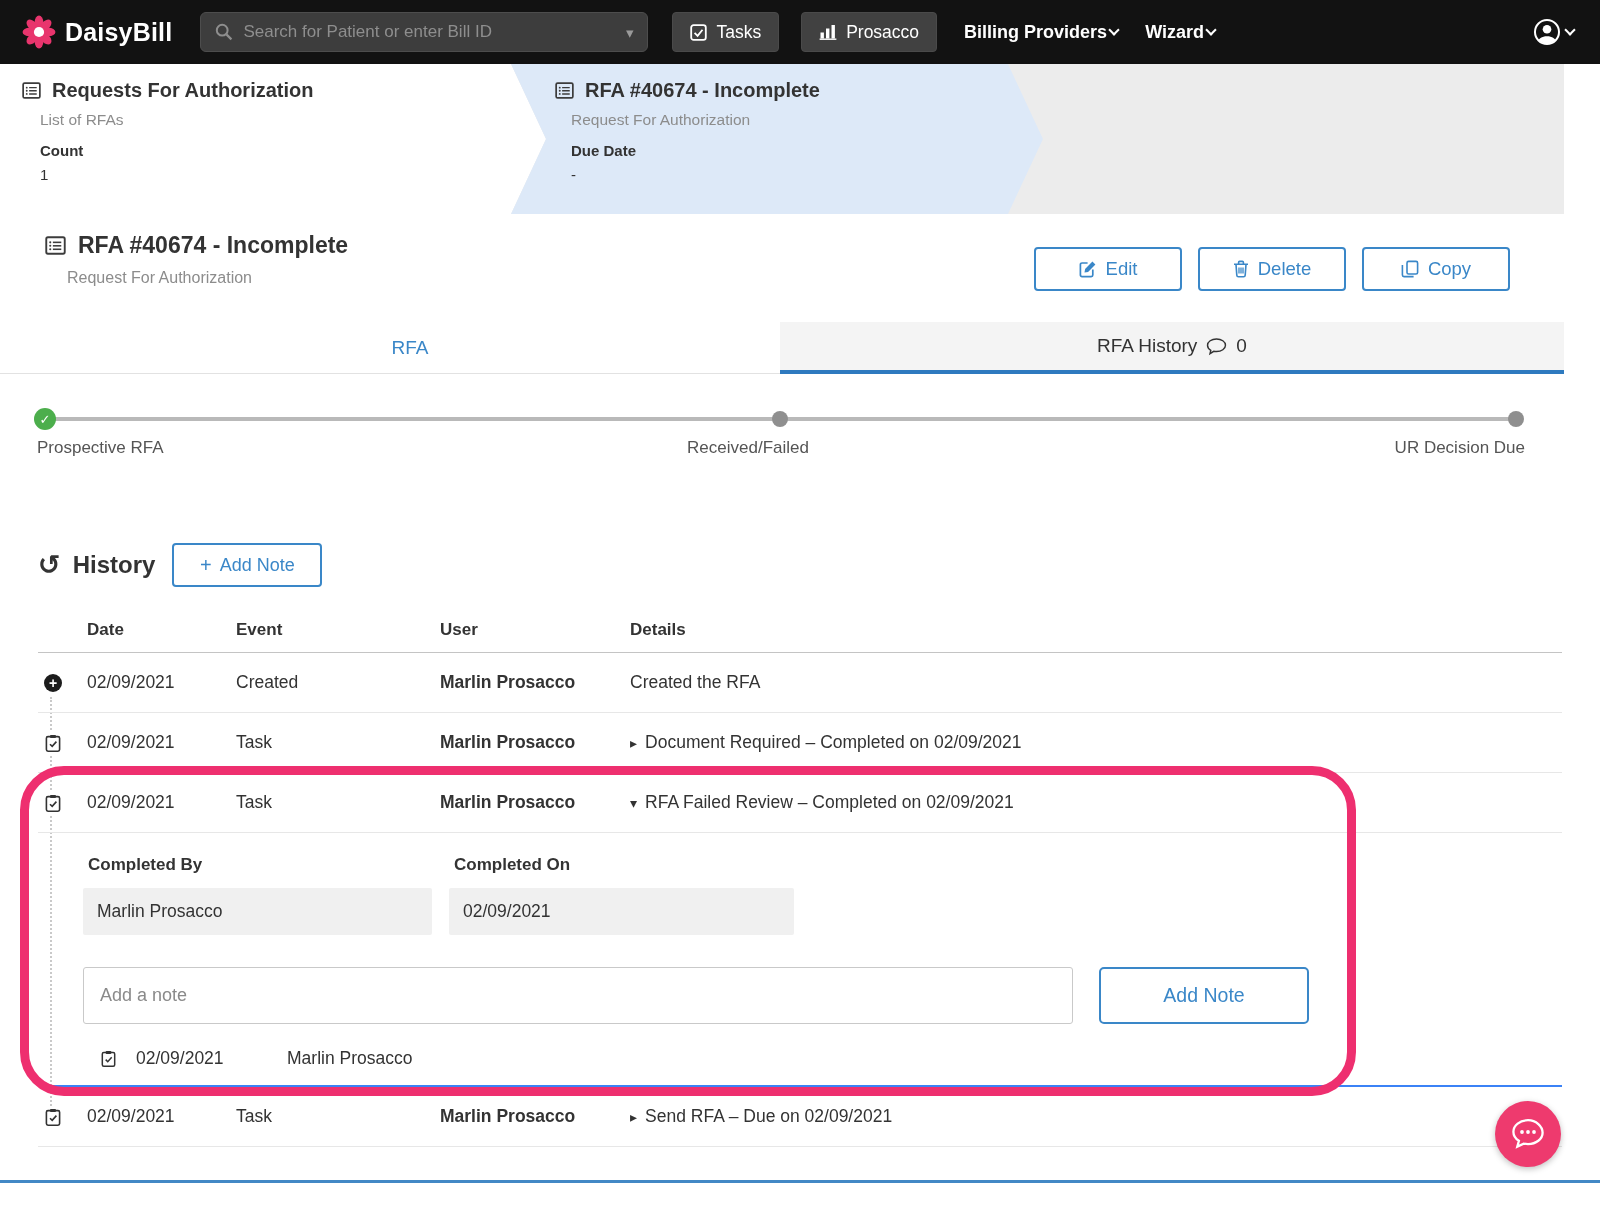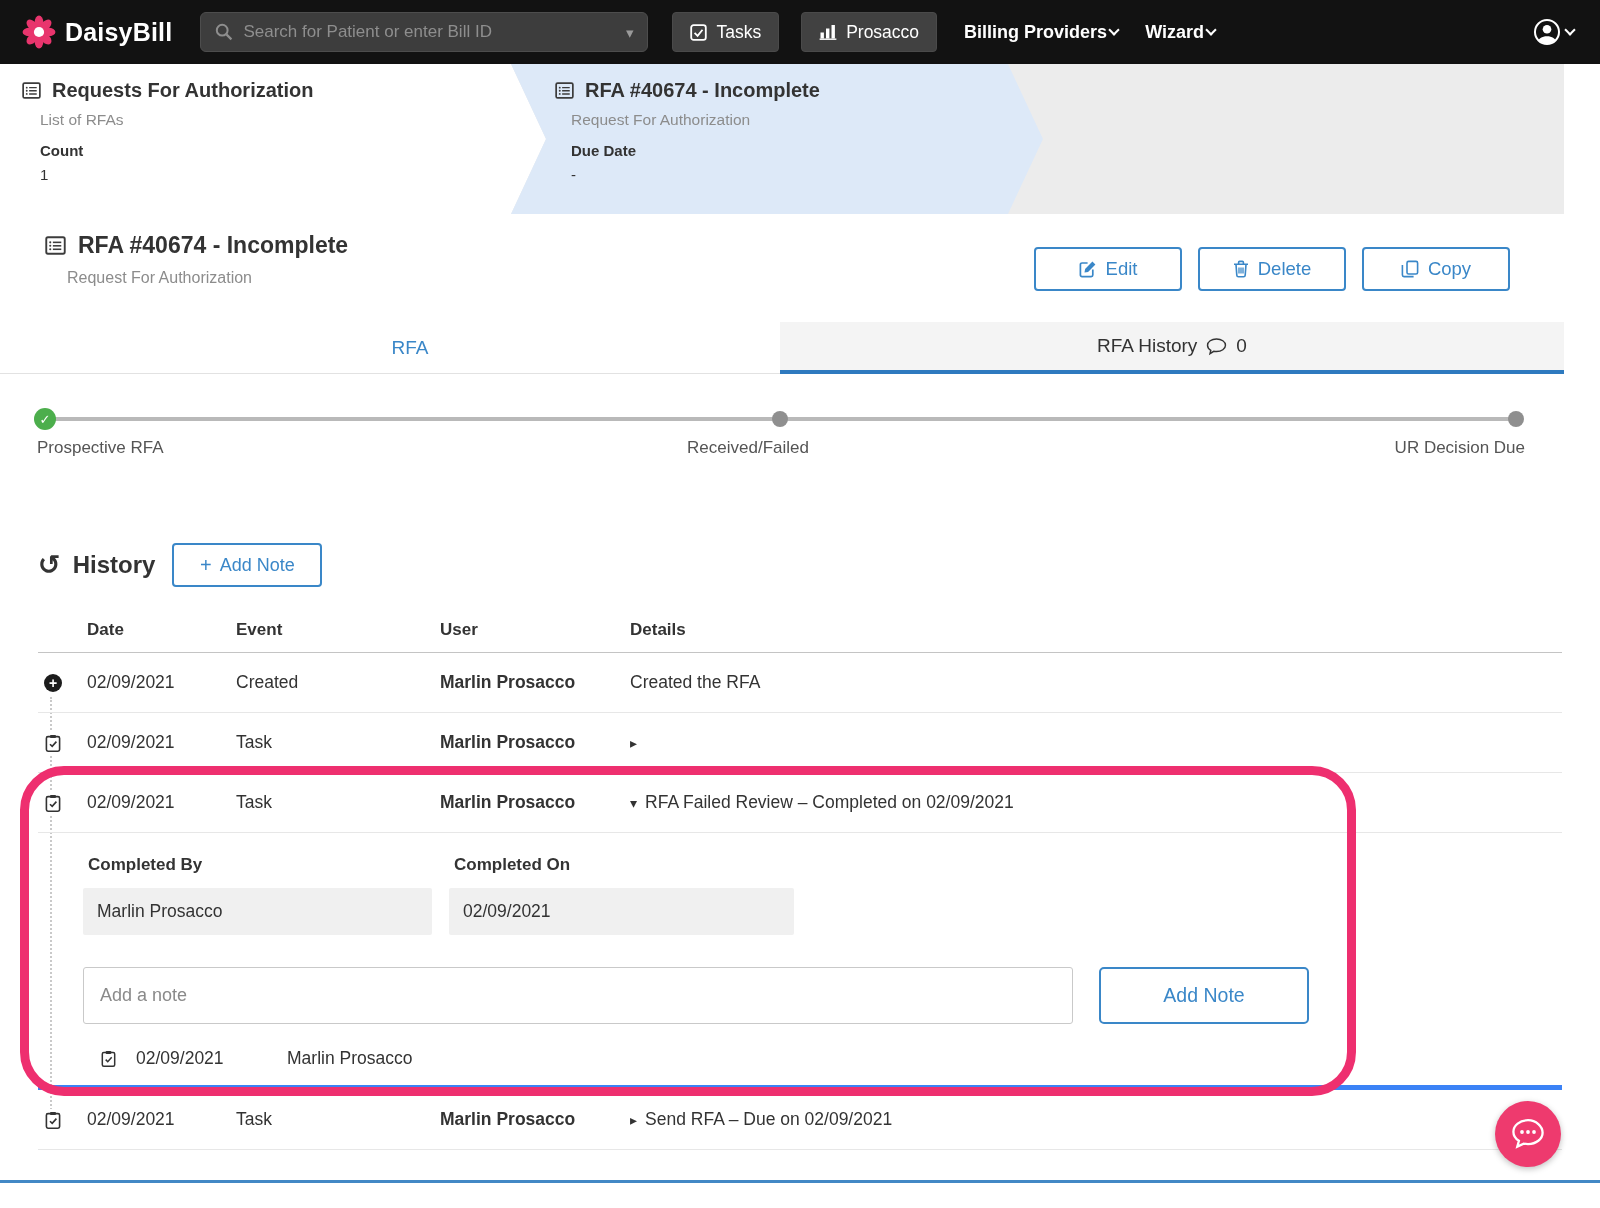--- a/index.html
+++ b/index.html
@@ -319,6 +319,7 @@
     <span class="cell-user">Marlin Prosacco</span>
     <span class="details-cell">
       <span class="caret">▸</span>
+      <span>Document Required – Completed on 02/09/2021</span>
     </span>
   </div>
 

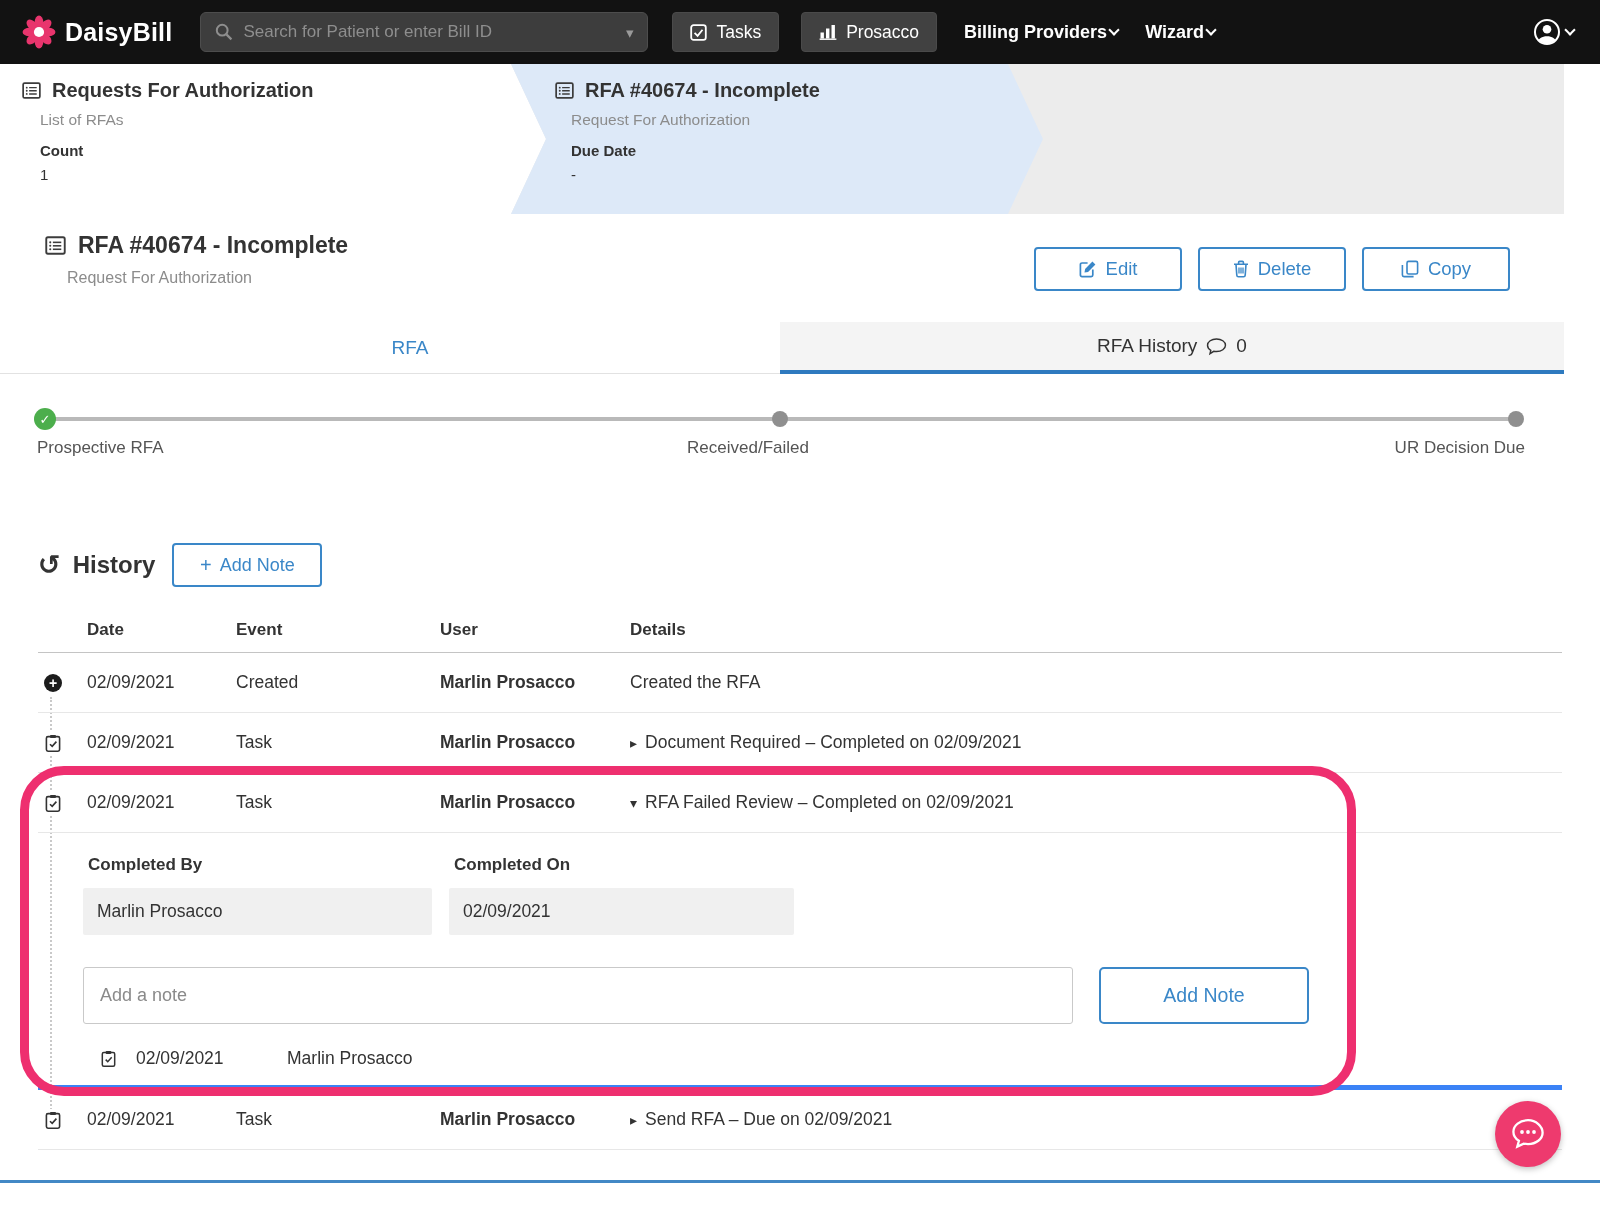--- a/index.html
+++ b/index.html
@@ -80,7 +80,7 @@
   .caret { margin-right:8px; font-size:14px; color:#333; line-height:1; }
 
   
-  .expanded { position:relative; z-index:1; border-bottom:5px solid #3b82f6; padding-top:22px; }
+  .expanded { position:relative; z-index:1; border-bottom:2px solid #3b82f6; padding-top:22px; }
   .exp-fields { display:flex; gap:17px; padding-left:45px; }
   .exp-field label { display:block; font-size:17px; font-weight:700; margin-left:5px; }
   .exp-box { margin-top:13px; width:349px; height:47px; background:#f0f0f0; border-radius:2px; display:flex; align-items:center; padding-left:14px; font-size:17.5px; color:#333; }

